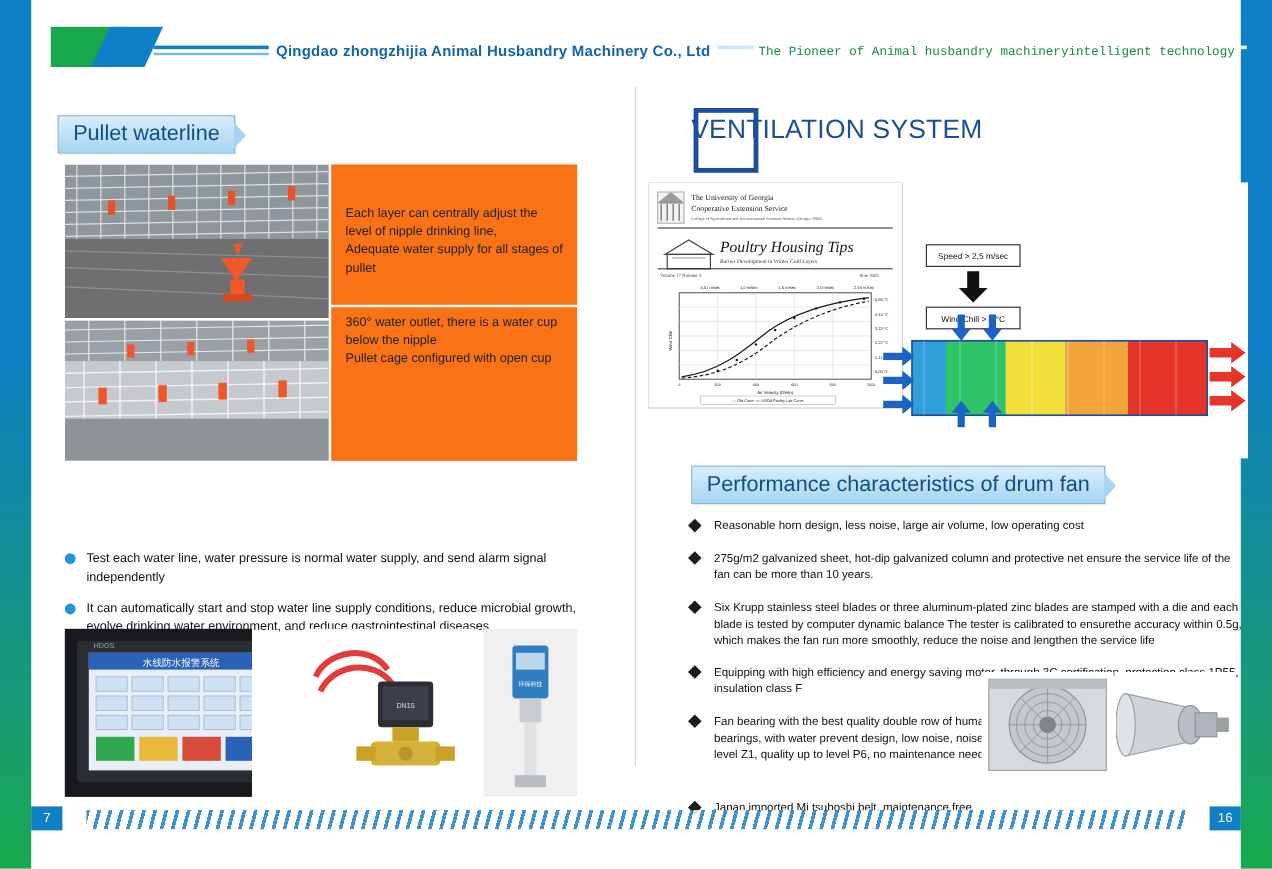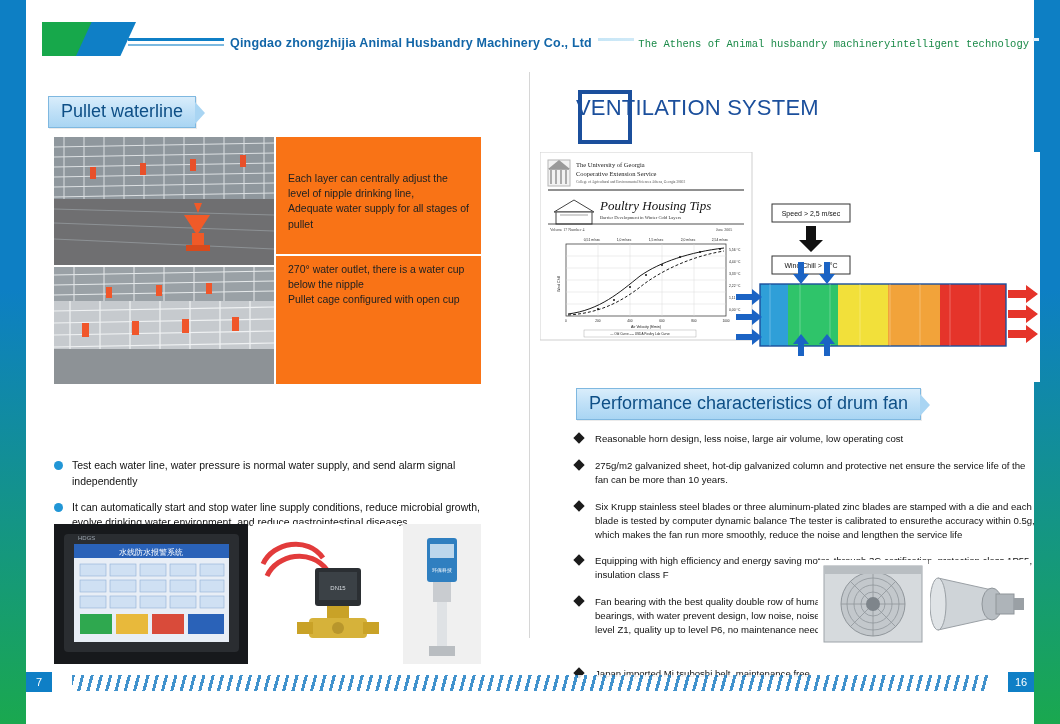--- a/index.html
+++ b/index.html
@@ -138,7 +138,7 @@
     <div class="hdr-line"></div>
     <div class="hdr-line2"></div>
     <div class="company">Qingdao zhongzhijia Animal Husbandry Machinery Co., Ltd</div>
-    <div class="slogan">The Athens of Animal husbandry machineryintelligent technology</div>
+    <div class="slogan">The Pioneer of Animal husbandry machineryintelligent technology</div>
   </div>
 
   <div class="divider"></div>

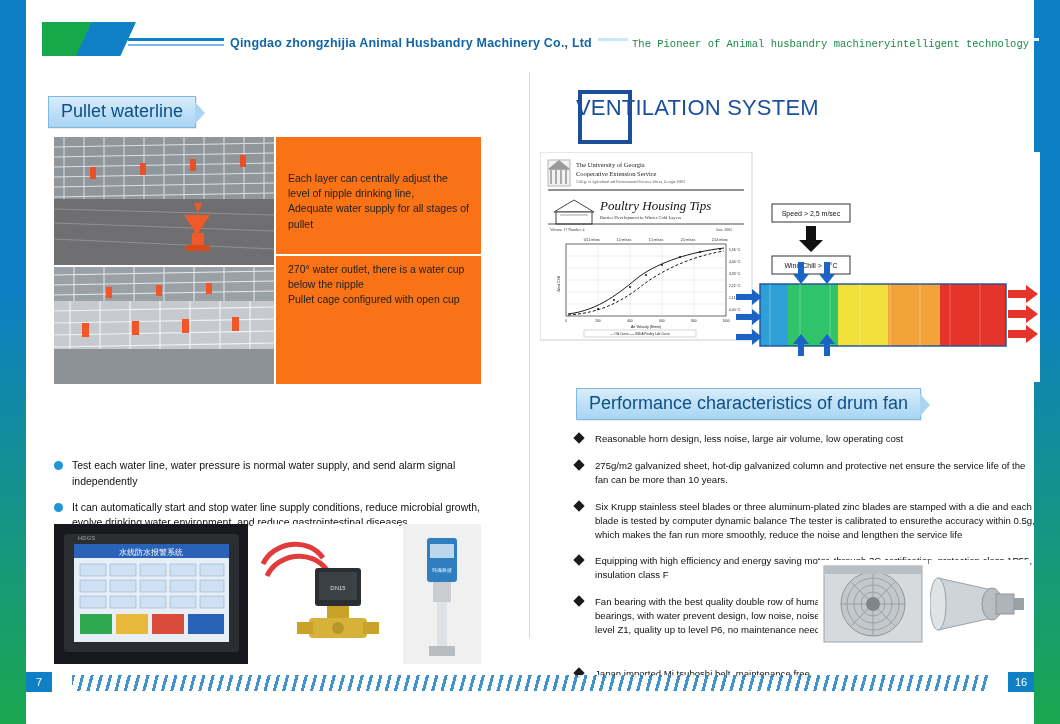--- a/index.html
+++ b/index.html
@@ -237,7 +237,7 @@
 Adequate water supply for all stages of pullet</div>
   </div>
   <div class="cap-box" style="left:276px;top:256px;width:205px;height:128px;">
-    <div style="top:6px;white-space:pre-line;">270° water outlet, there is a water cup below the nipple
+    <div style="top:6px;white-space:pre-line;">360° water outlet, there is a water cup below the nipple
 Pullet cage configured with open cup</div>
   </div>
 

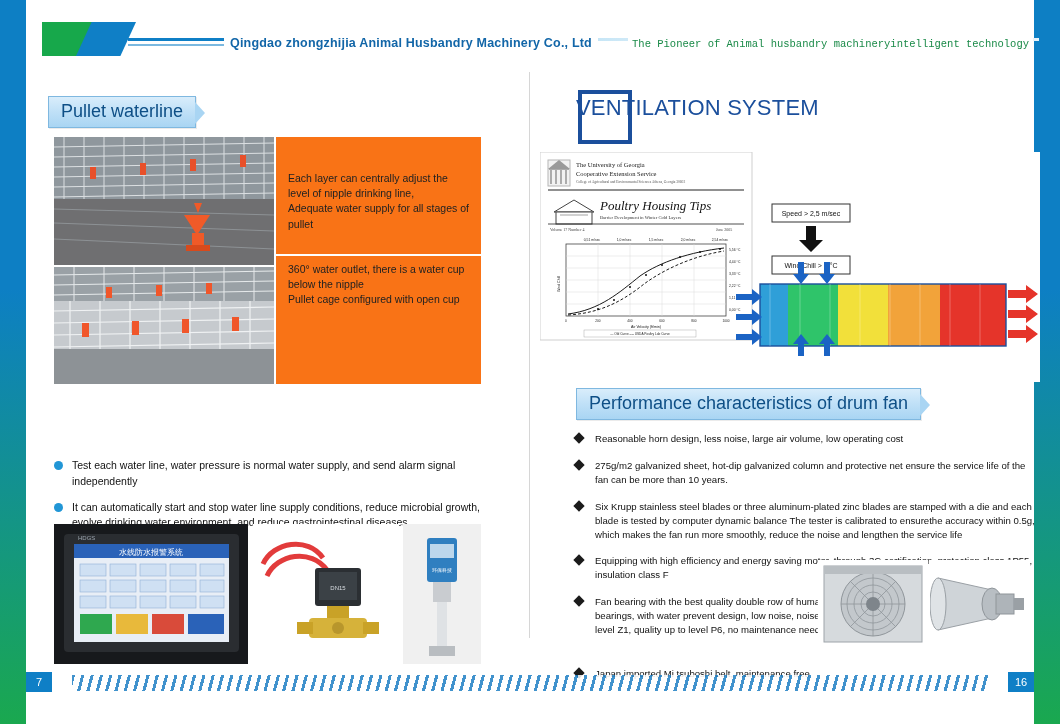--- a/index.html
+++ b/index.html
@@ -253,7 +253,7 @@
     </div>
   </div>
 
-  <div class="photo" style="left:54px;top:524px;width:194px;height:140px;background:#1d1f22;">
+  <div class="photo" style="left:54px;top:524px;width:156px;height:140px;background:#1d1f22;">
     <svg width="195" height="140" viewBox="0 0 195 140">
       <rect width="195" height="140" fill="#17191c"></rect>
       <rect x="10" y="10" width="175" height="118" rx="4" fill="#2a2d31"></rect>

